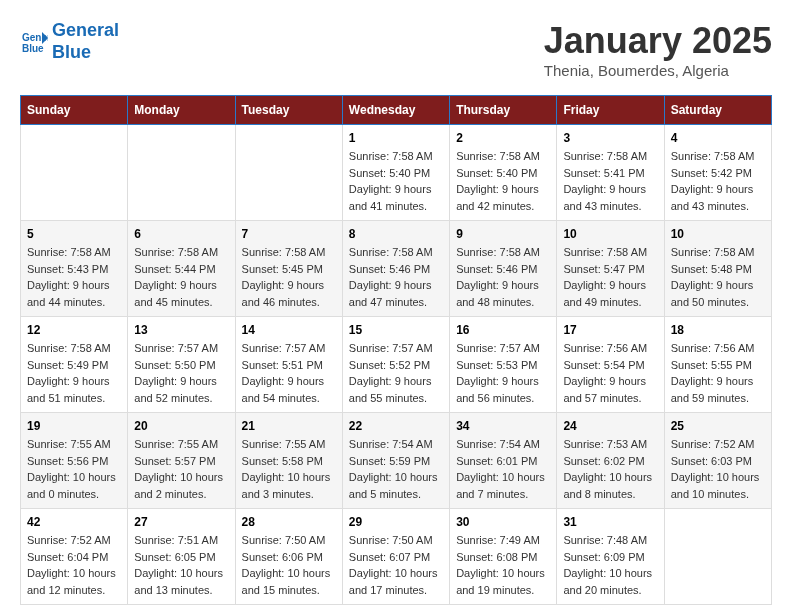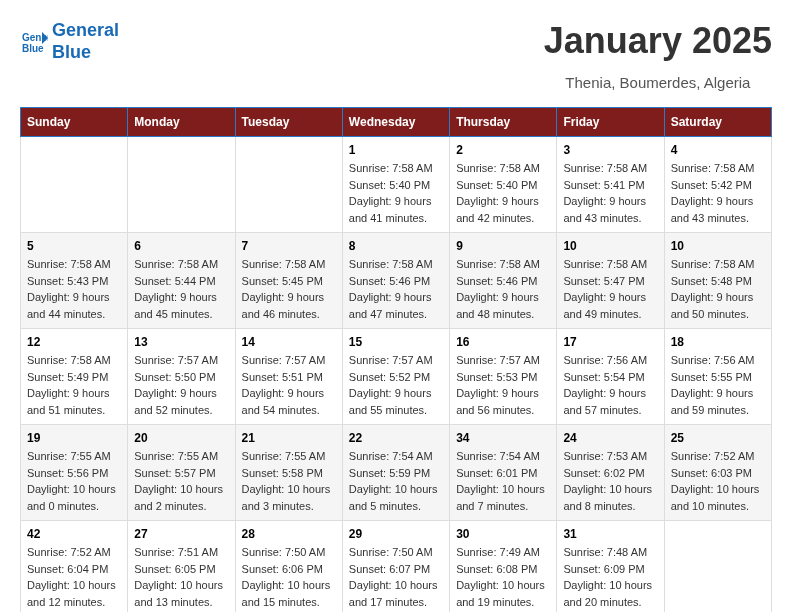--- a/index.html
+++ b/index.html
@@ -35,7 +35,7 @@
       height: 28px;
     }
     .title-block {
-      text-align: center;
+      text-align: left;
     }
     .month-title {
       font-size: 36px;

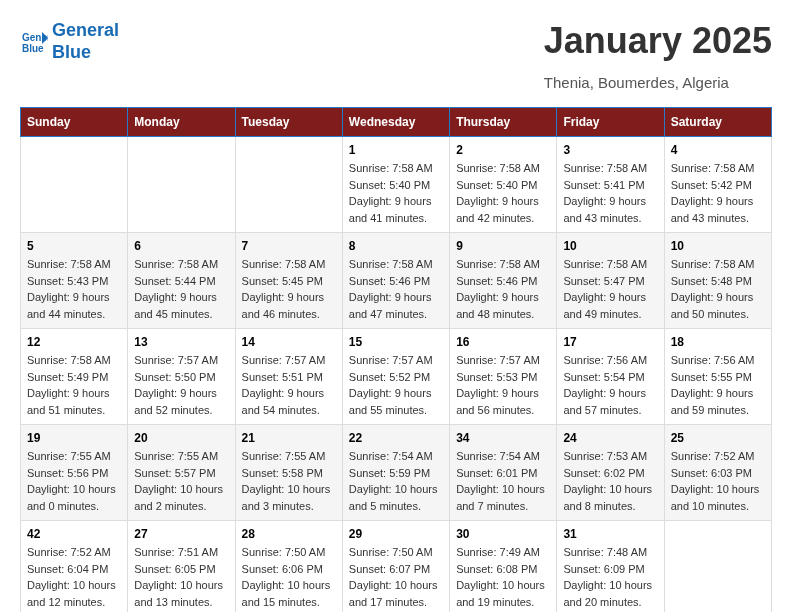--- a/index.html
+++ b/index.html
@@ -45,7 +45,6 @@
     .subtitle {
       font-size: 15px;
       color: #555;
-      margin-top: 12px;
     }
     table {
       width: 100%;

